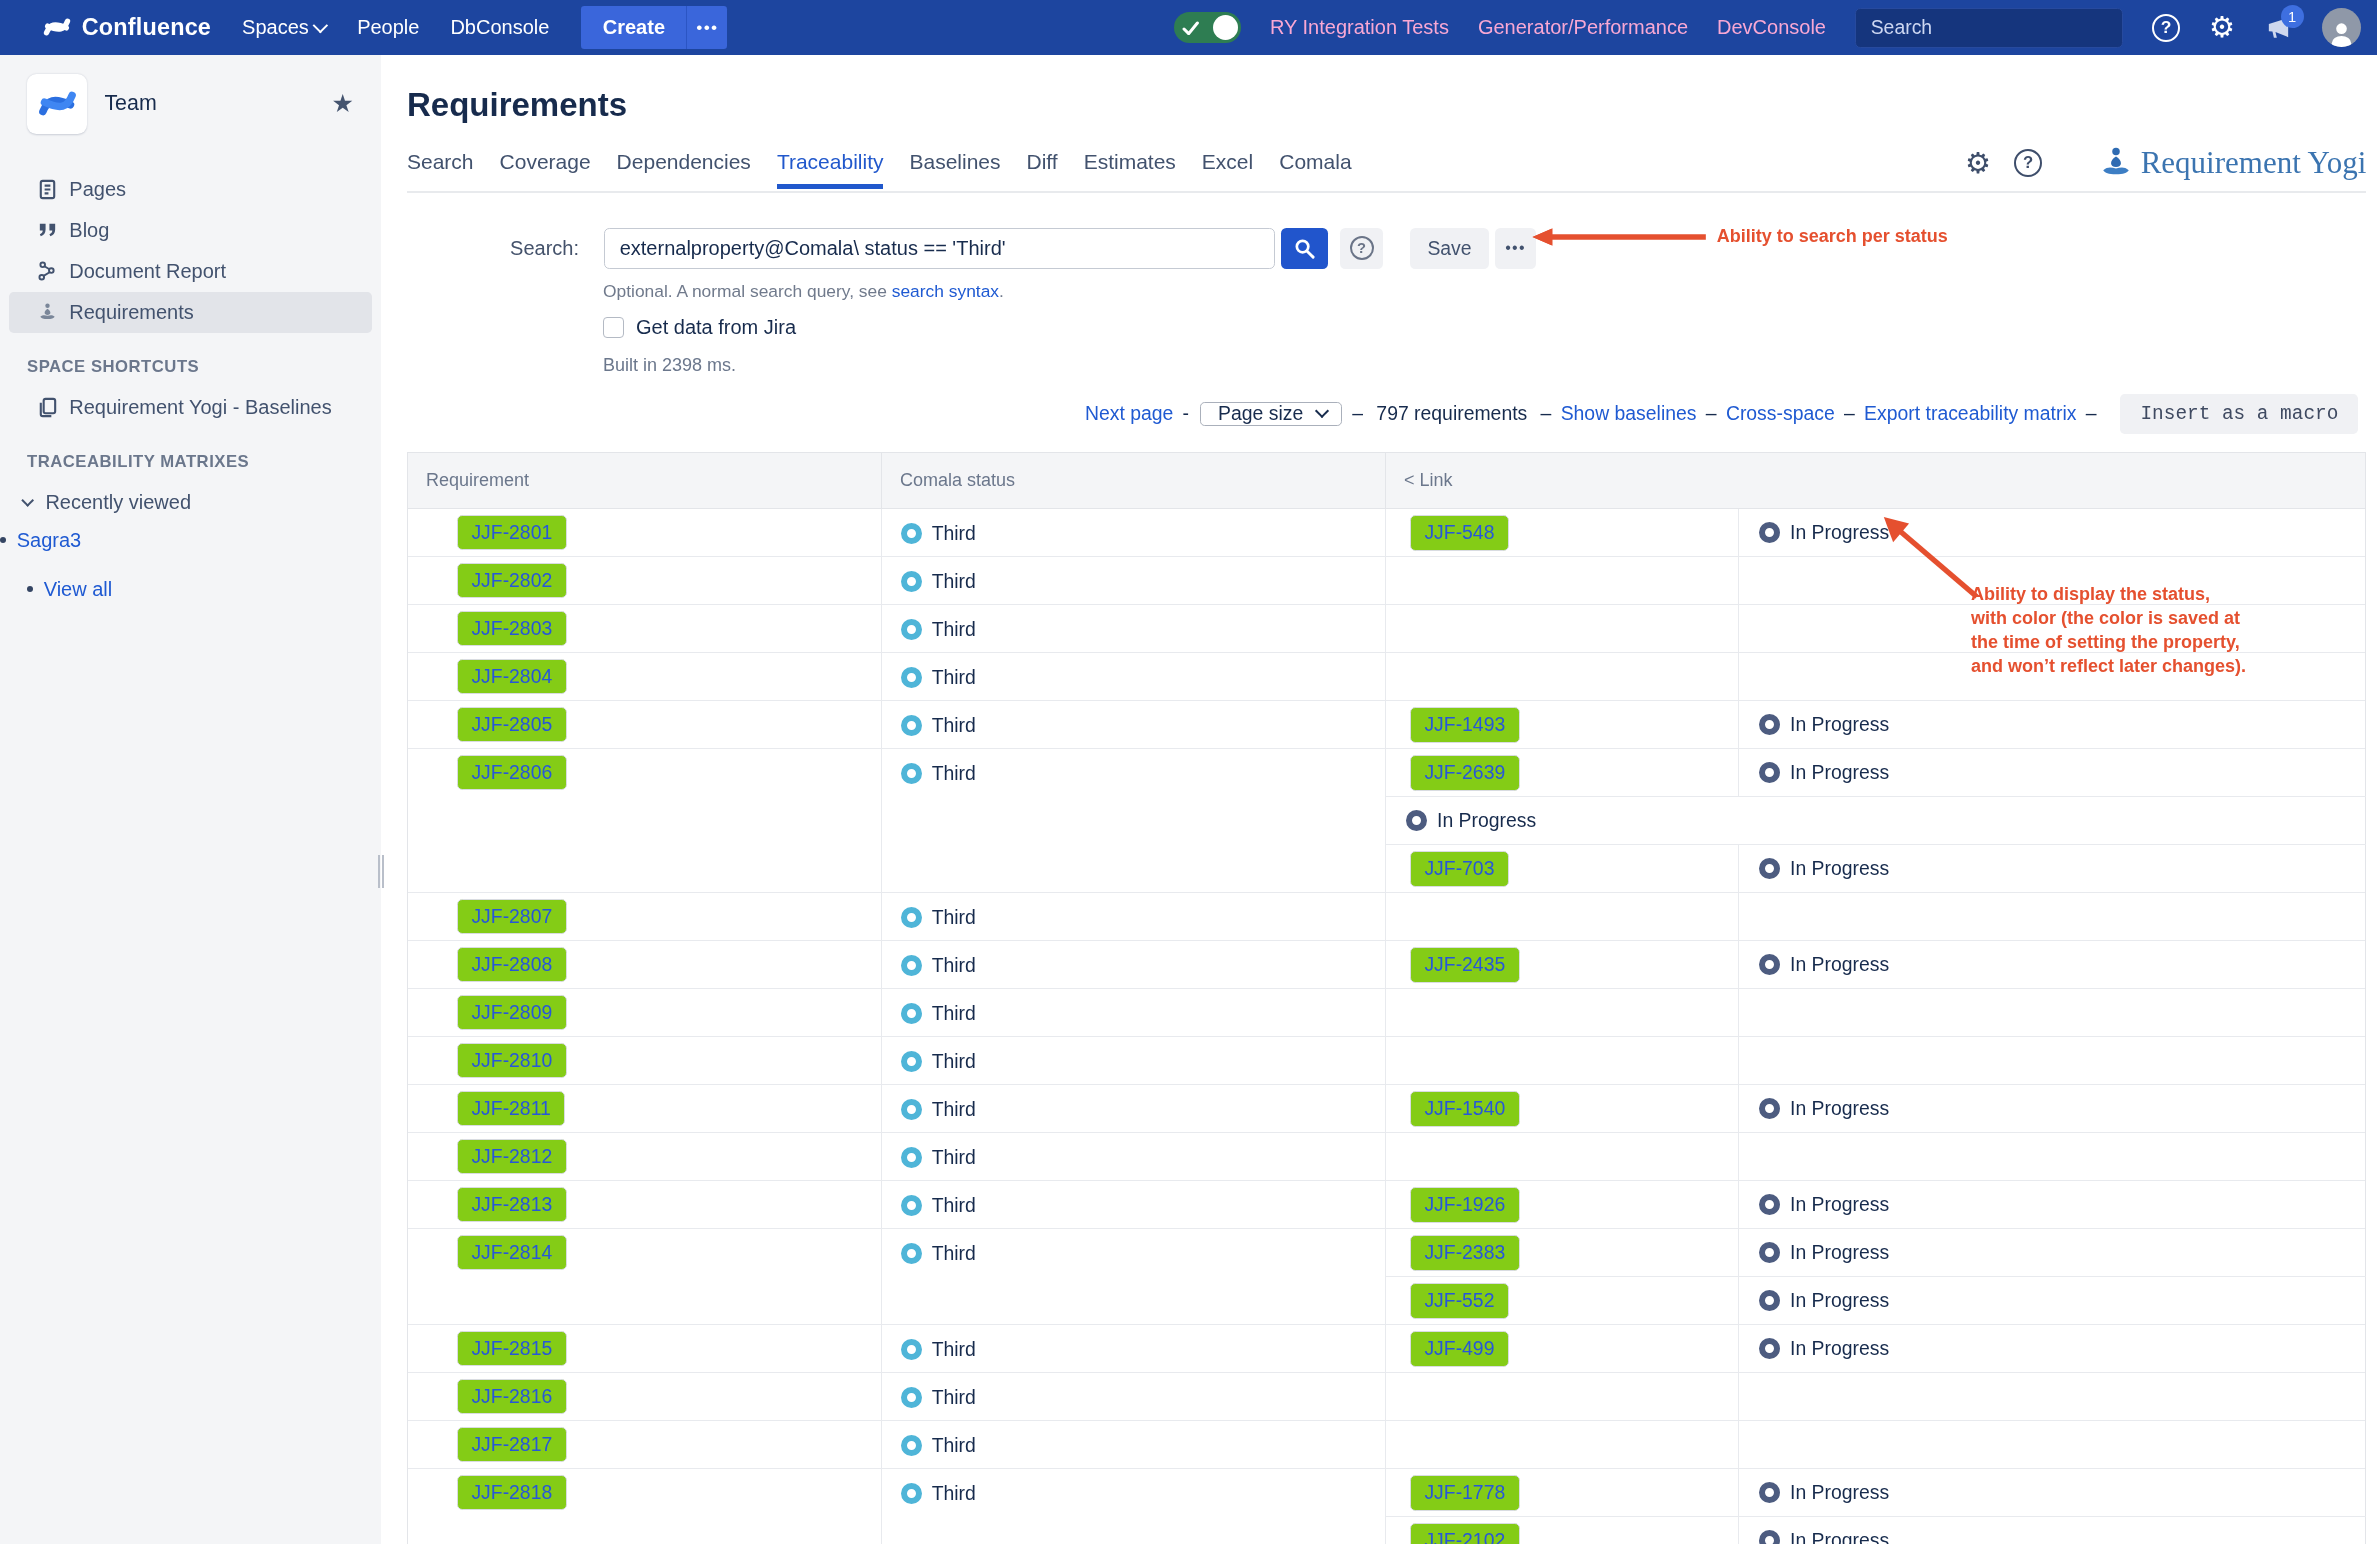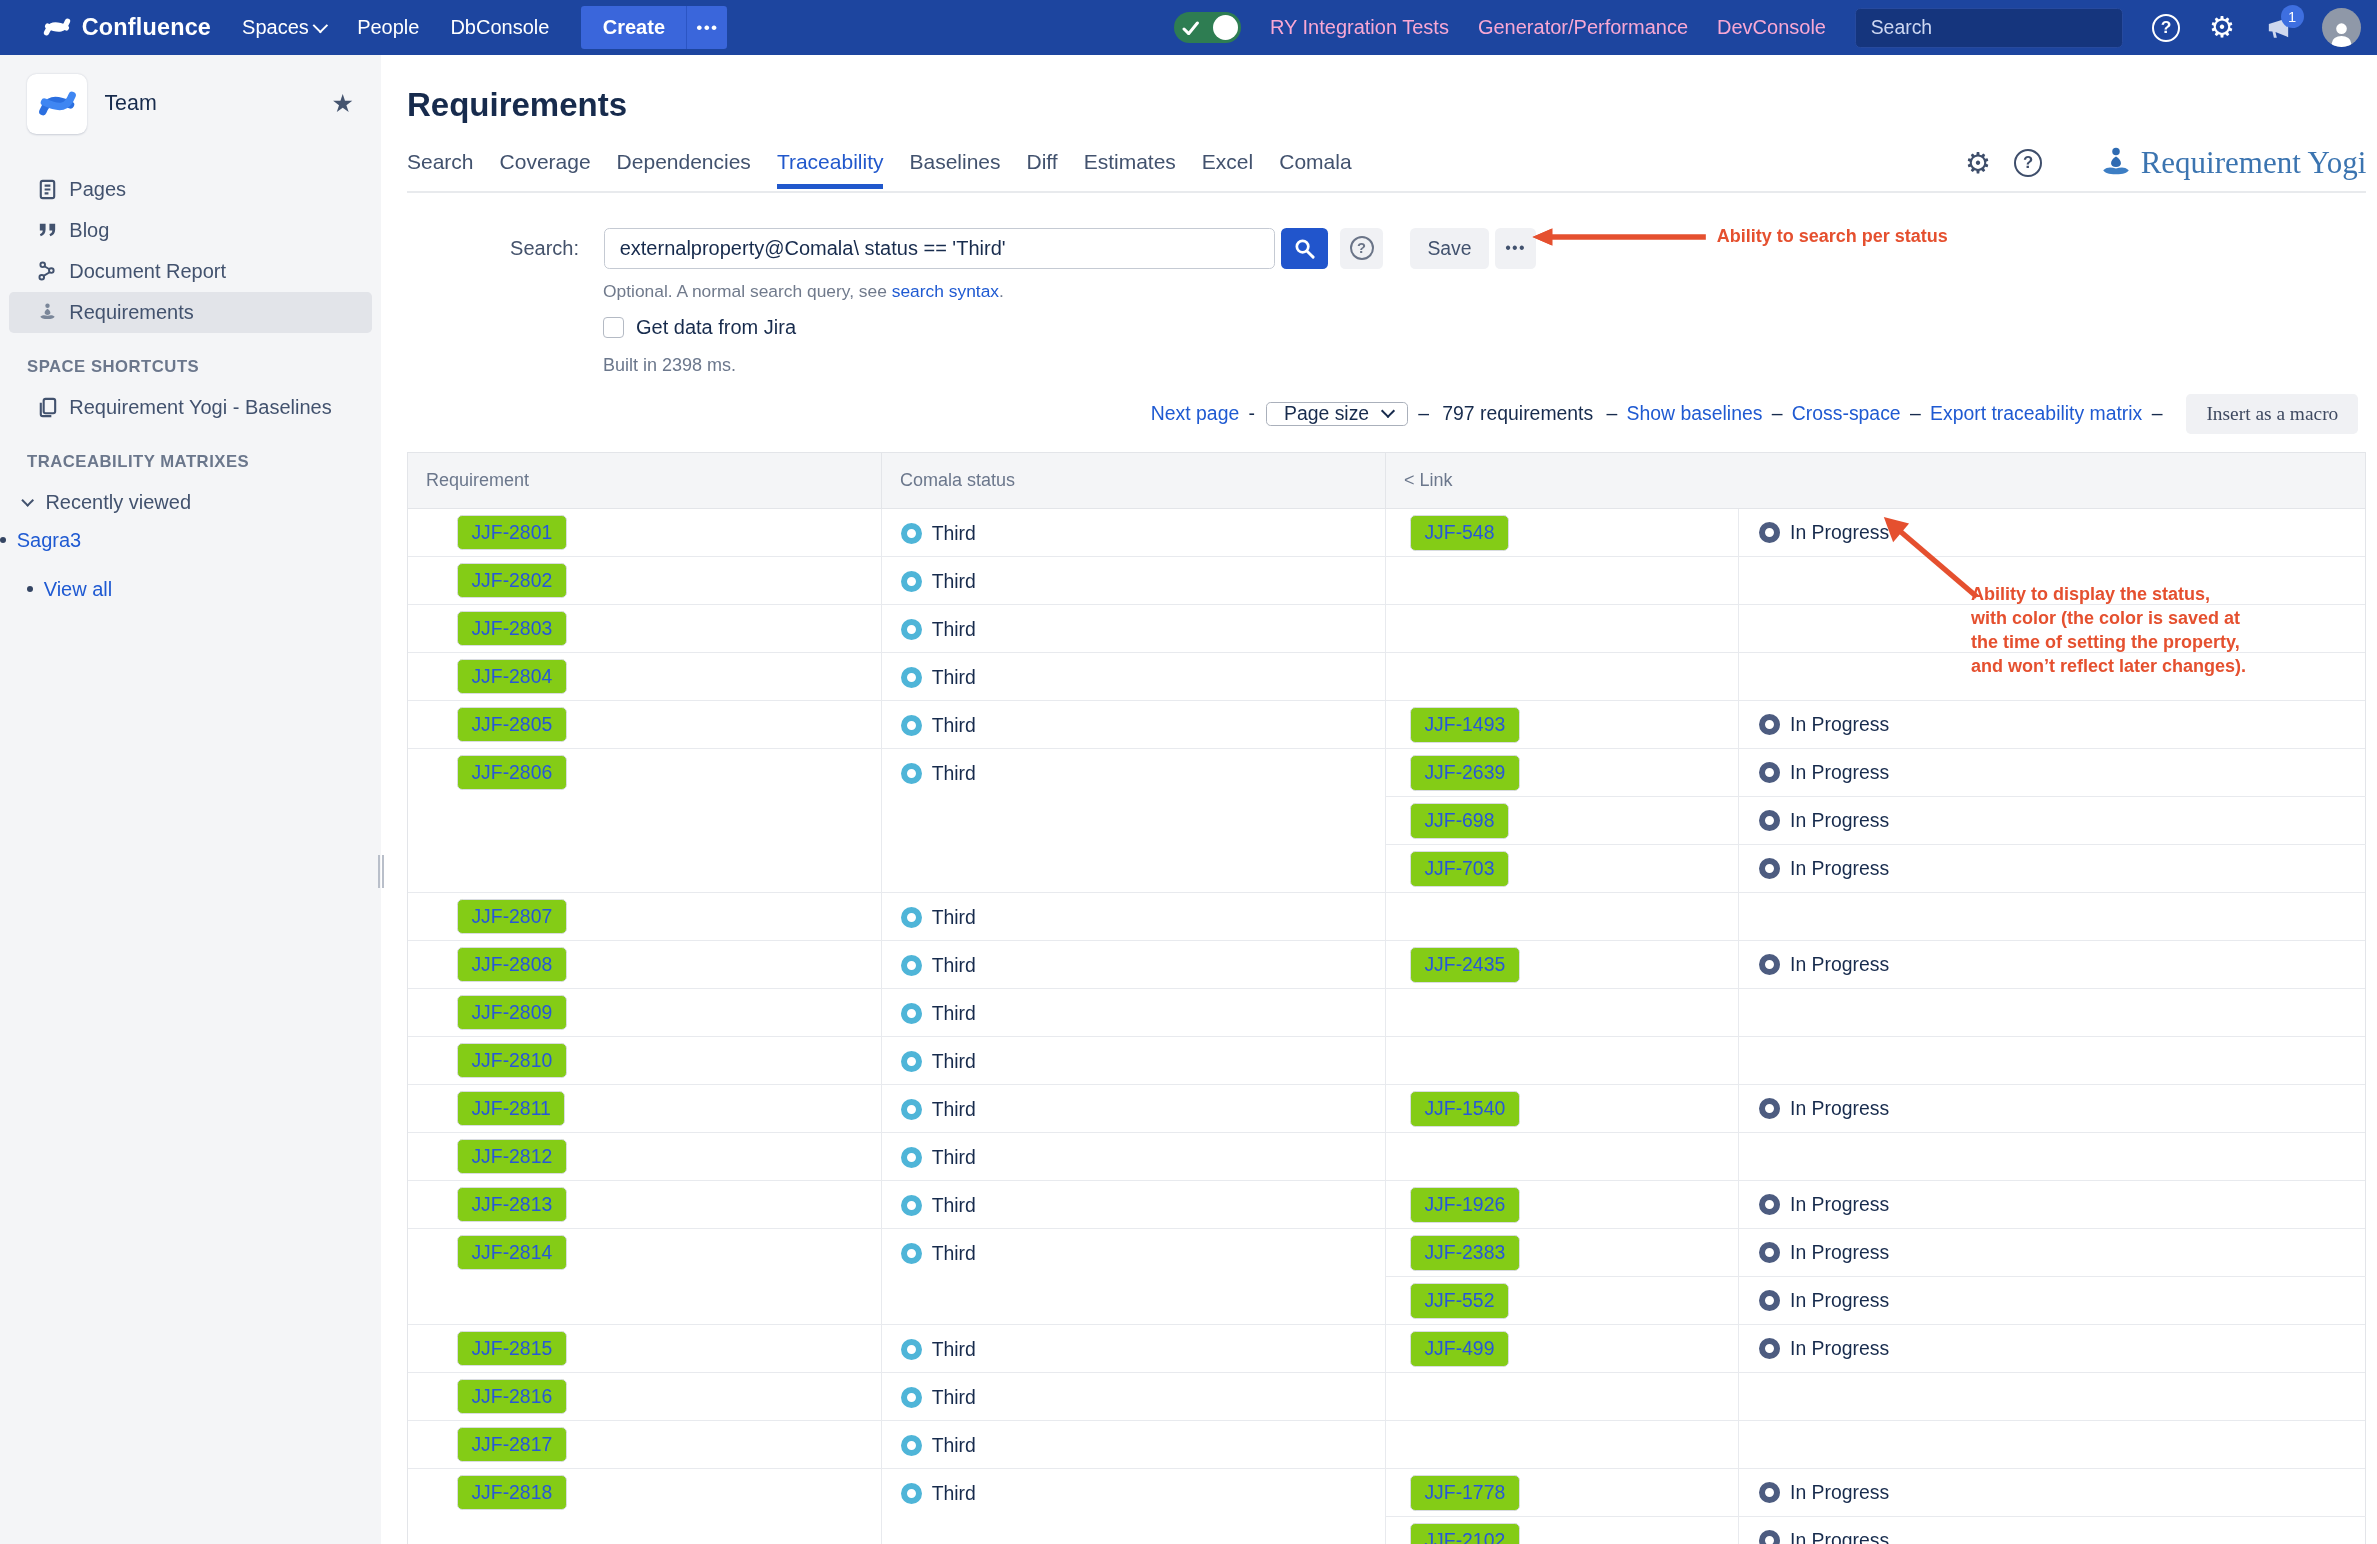--- a/index.html
+++ b/index.html
@@ -97,7 +97,7 @@
     margin:-5.3px 0 0 auto; }
   .pg-count { margin:0 4px; }
   .pg-btn { height:40px; padding:0 20px; background:#f0f1f4; border:none; border-radius:4.7px; color:#3f4a61; font-size:19.4px;
-    margin-left:14.7px; font-family:Liberation Serif, serif; cursor:pointer; }
+    margin-left:14.7px; font-family:Liberation Mono, monospace; cursor:pointer; }
 
   
   .rtable { margin-top:18.7px; border:1.3px solid #e3e5e9; width:1959px; }

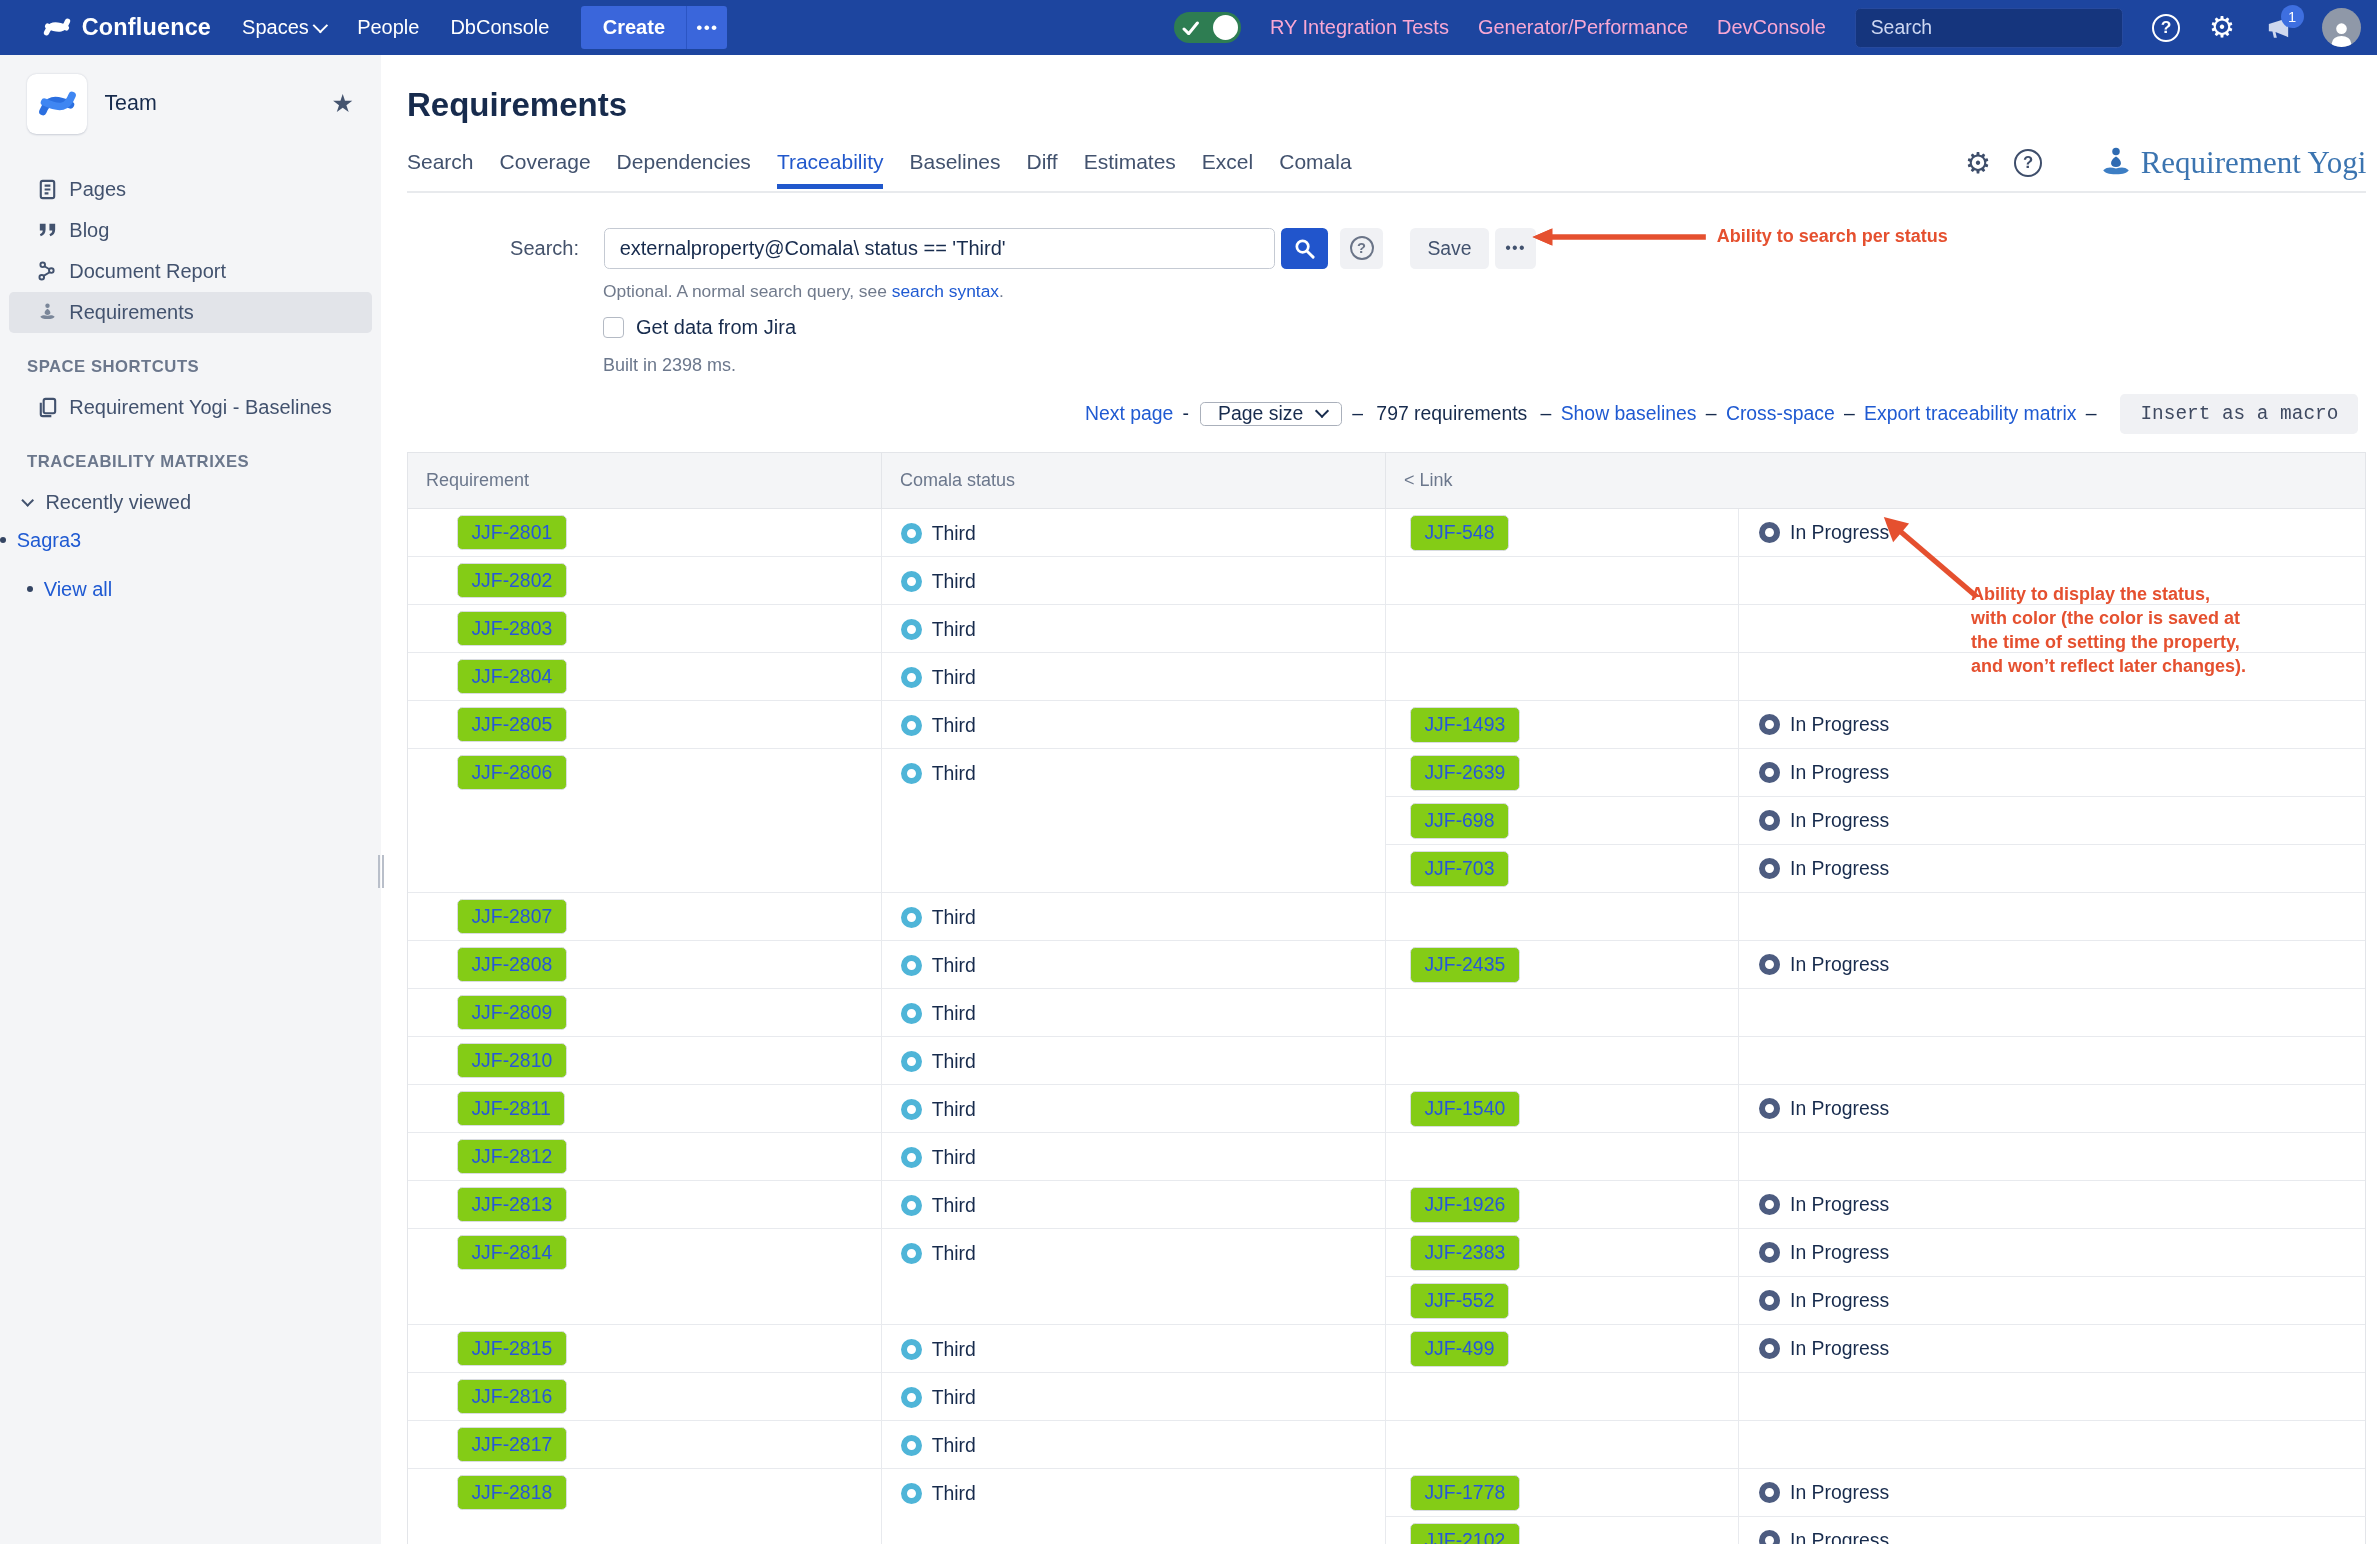--- a/index.html
+++ b/index.html
@@ -458,9 +458,6 @@
                 </div>
               </div>
               <div class="sub">
-                <div class="cell link-cell">
-                  <a class="pill">JJF-698</a>
-                </div>
                 <div class="cell lstatus-cell">
                   <span class="status-inline">
                     <span class="ring" style="border-color: rgb(77, 92, 128);"></span>

